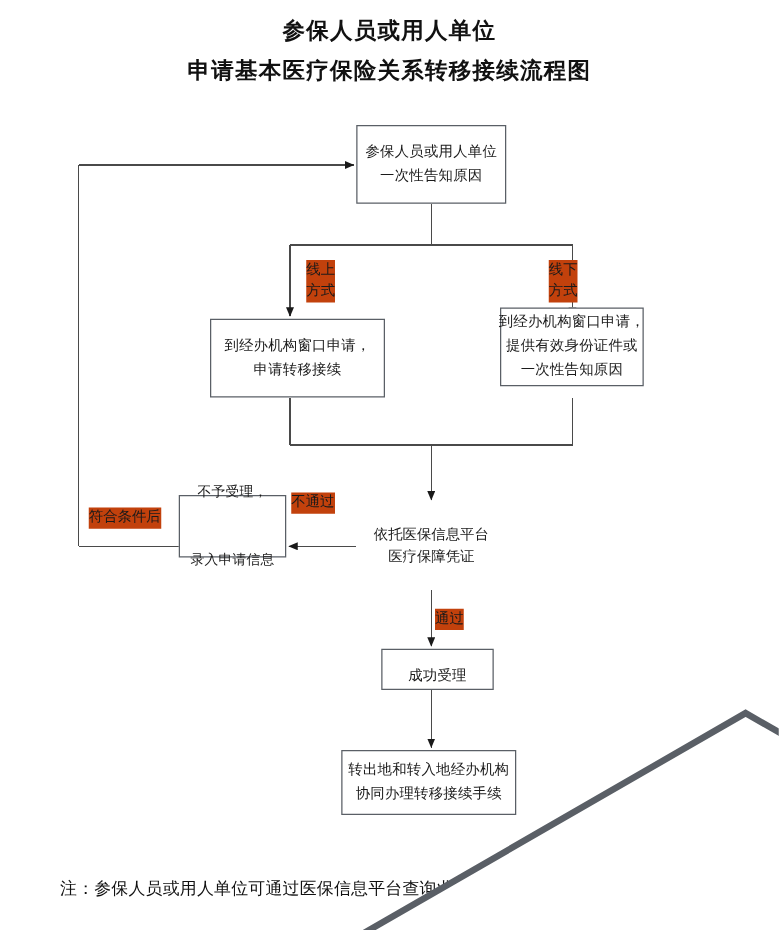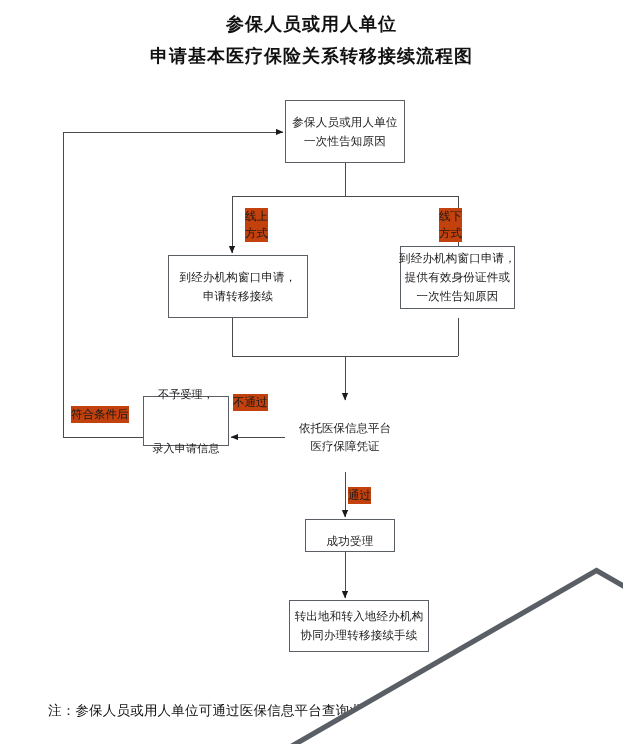--- a/index.html
+++ b/index.html
@@ -74,7 +74,7 @@
   #node-reject     { left: 143px; top: 396px;  width: 86px;  height: 50px;
                      font-size: 11px; line-height: 18px; gap: 36px; }
   #node-accepted   { left: 305px; top: 519px;  width: 90px;  height: 33px; justify-content: flex-end; }
-  #node-handle     { left: 273px; top: 600px;  width: 140px; height: 52px; margin-left: 16px; }
+  #node-handle     { left: 273px; top: 600px;  width: 140px; height: 52px; }
 
   
   .diamond-wrap {

